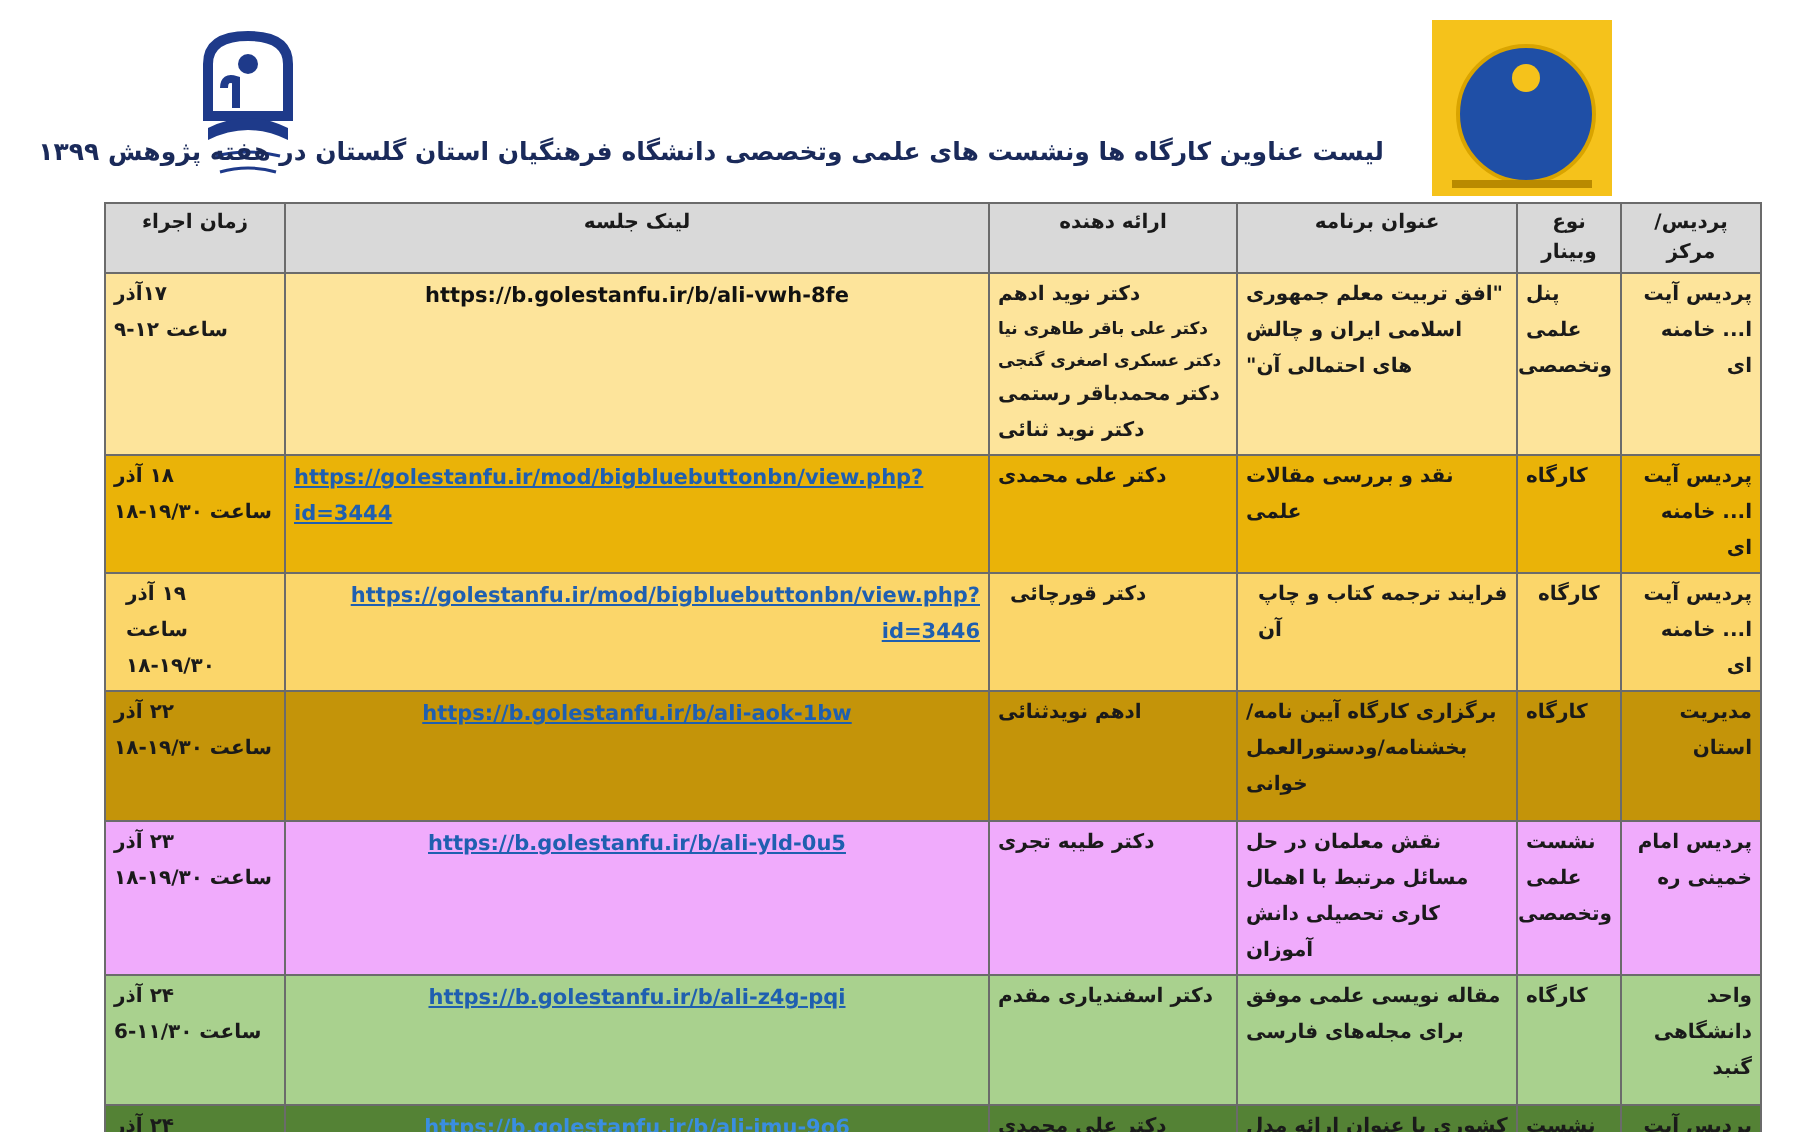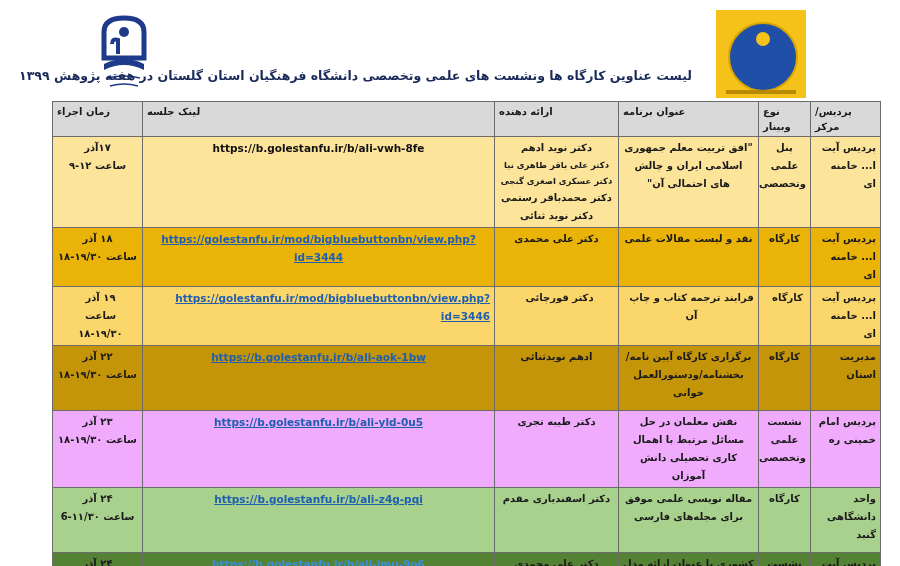--- a/index.html
+++ b/index.html
@@ -12,7 +12,7 @@
   .title { position:absolute; right:208px; top:68px; direction:rtl; font-size:12.5px; font-weight:bold; color:#1a2a5a; white-space:nowrap; }
   table { position:absolute; left:52px; top:101px; width:828px; border-collapse:collapse; direction:rtl; table-layout:fixed; }
   th, td { border:1px solid #6b6b6b; font-size:10px; font-weight:bold; color:#1a1a1a; vertical-align:top; padding:2px 4px; line-height:18px; }
-  th { background:#d9d9d9; height:17px; line-height:15px; text-align:left; }
+  th { background:#d9d9d9; height:17px; line-height:15px; text-align:center; }
   td.c-campus { text-align:right; }
   td.c-type, td.c-title, td.c-presenter, td.c-time { text-align:center; }
   td.c-link { text-align:center; direction:ltr; font-size:10.5px; }

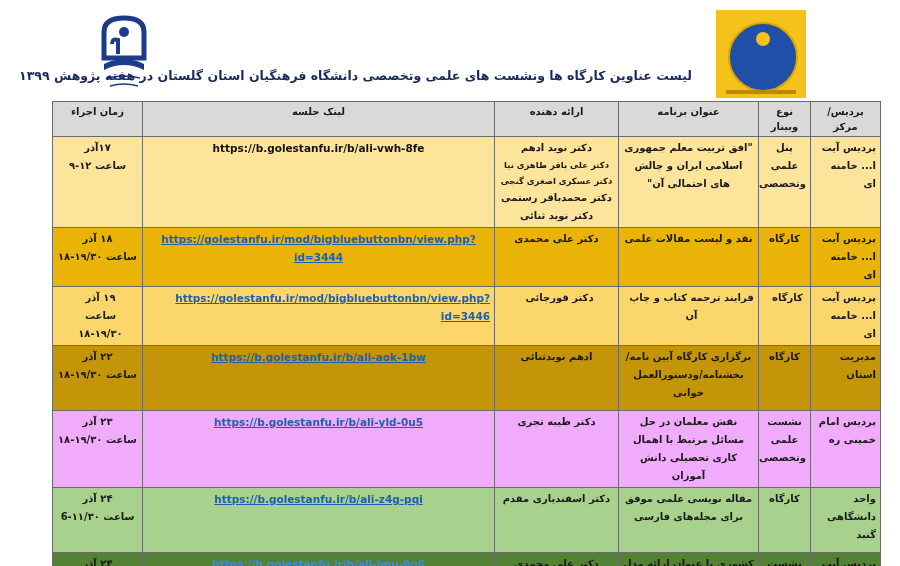--- a/index.html
+++ b/index.html
@@ -14,7 +14,7 @@
   th, td { border:1px solid #6b6b6b; font-size:10px; font-weight:bold; color:#1a1a1a; vertical-align:top; padding:2px 4px; line-height:18px; }
   th { background:#d9d9d9; height:17px; line-height:15px; text-align:center; }
   td.c-campus { text-align:right; }
-  td.c-type, td.c-title, td.c-presenter, td.c-time { text-align:center; }
+  td.c-type, td.c-title, td.c-presenter, td.c-time { text-align:left; }
   td.c-link { text-align:center; direction:ltr; font-size:10.5px; }
   .lnk { color:#1f5fb0; text-decoration:underline; }
   .plain { color:#111; text-decoration:none; }

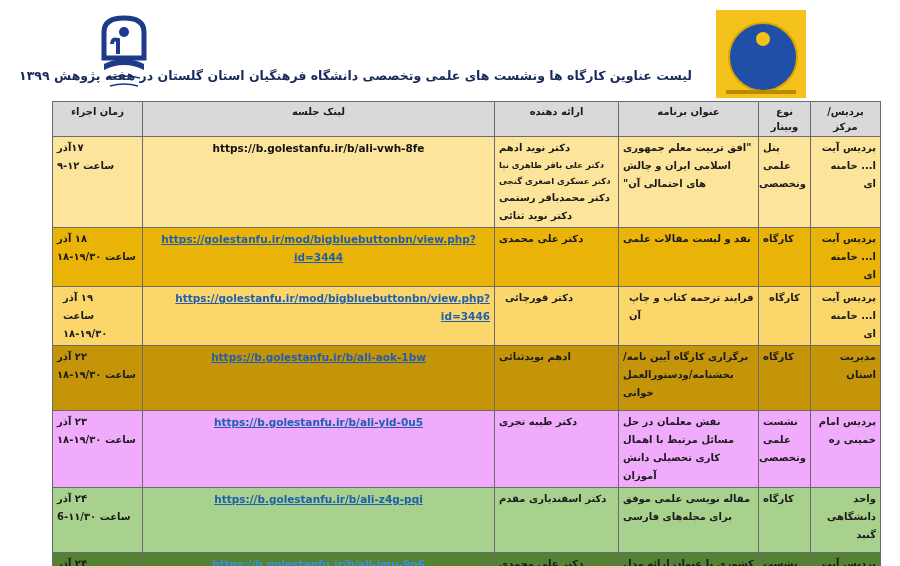--- a/index.html
+++ b/index.html
@@ -92,7 +92,7 @@
       <td class="c-type">کارگاه</td>
       <td class="c-title">نقد و لیست مقالات علمی</td>
       <td class="c-presenter">دکتر علی محمدی</td>
-      <td class="c-link" style="text-align:center"><a class="lnk">https://golestanfu.ir/mod/bigbluebuttonbn/view.php?id=3444</a></td>
+      <td class="c-link" style="text-align:left"><a class="lnk">https://golestanfu.ir/mod/bigbluebuttonbn/view.php?id=3444</a></td>
       <td class="c-time">
         <div>۱۸ آذر</div>
         <div>ساعت ۱۹/۳۰-۱۸</div>

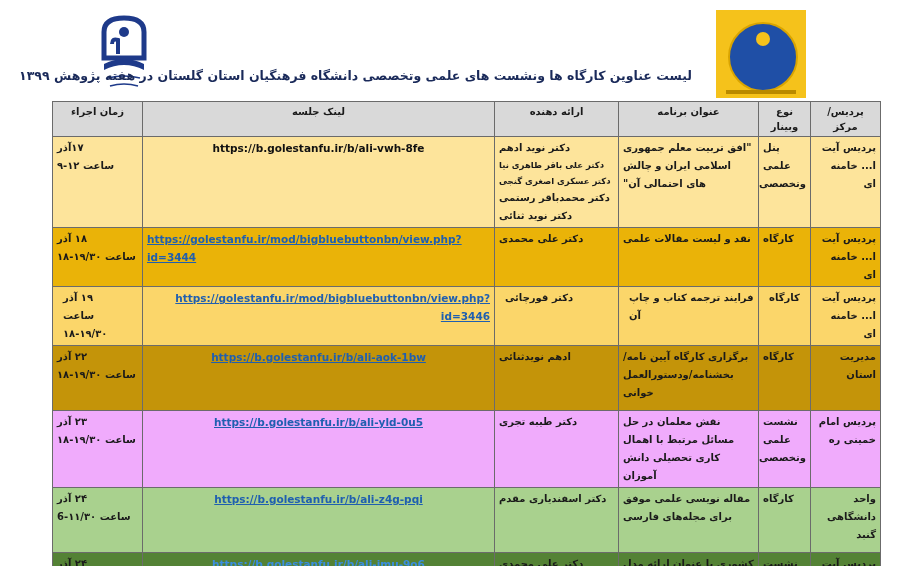--- a/index.html
+++ b/index.html
@@ -90,7 +90,7 @@
     <tr class="r1">
       <td class="c-campus">پردیس آیت ا... خامنه ای</td>
       <td class="c-type">کارگاه</td>
-      <td class="c-title">نقد و لیست مقالات علمی</td>
+      <td class="c-title">نقد و بررسی مقالات علمی</td>
       <td class="c-presenter">دکتر علی محمدی</td>
       <td class="c-link" style="text-align:left"><a class="lnk">https://golestanfu.ir/mod/bigbluebuttonbn/view.php?id=3444</a></td>
       <td class="c-time">

